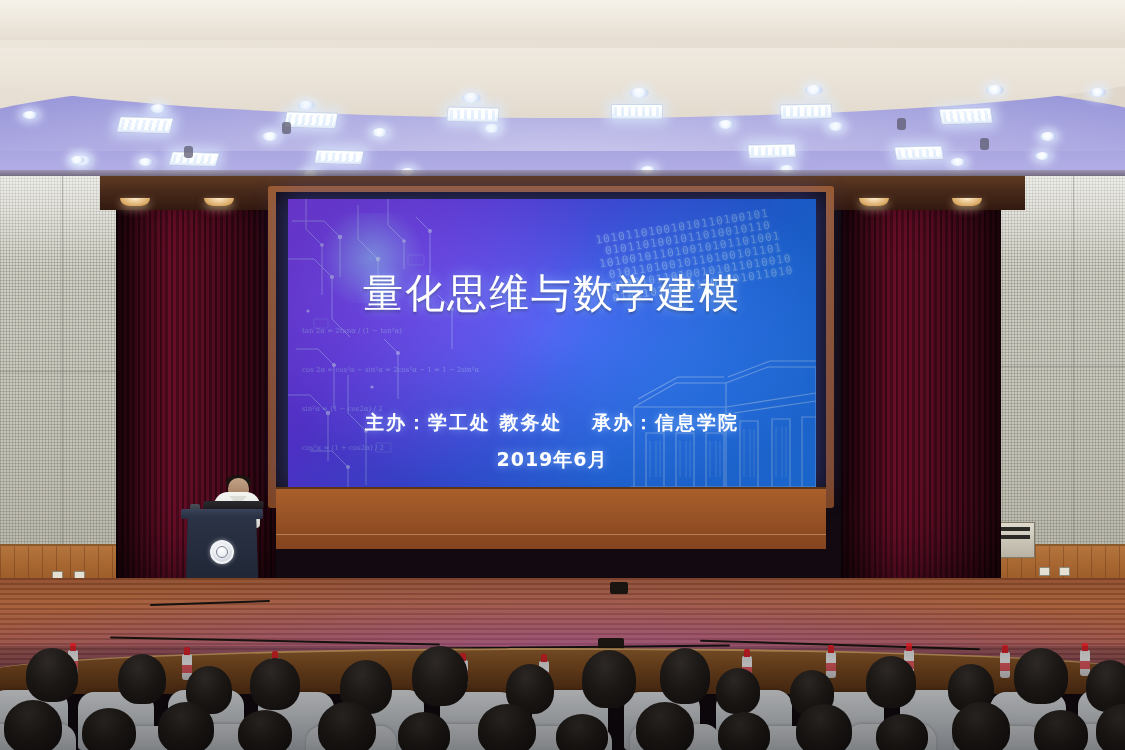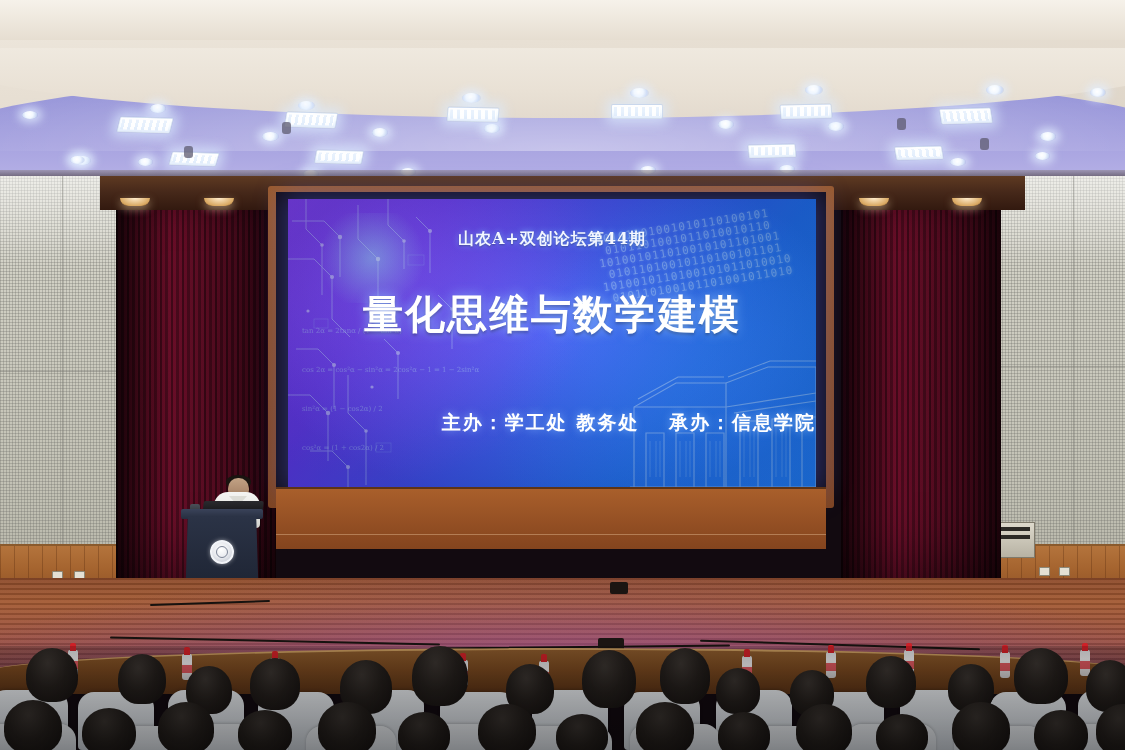--- a/index.html
+++ b/index.html
@@ -512,7 +512,6 @@
     <div class="scr-vignette"></div>
 
     <div class="scr-text">
-      <div class="s-kicker">山农A+双创论坛第44期</div>
       <div class="s-title">量化思维与数学建模</div>
       <div class="s-org">主办：学工处 教务处　 承办：信息学院</div>
     </div>

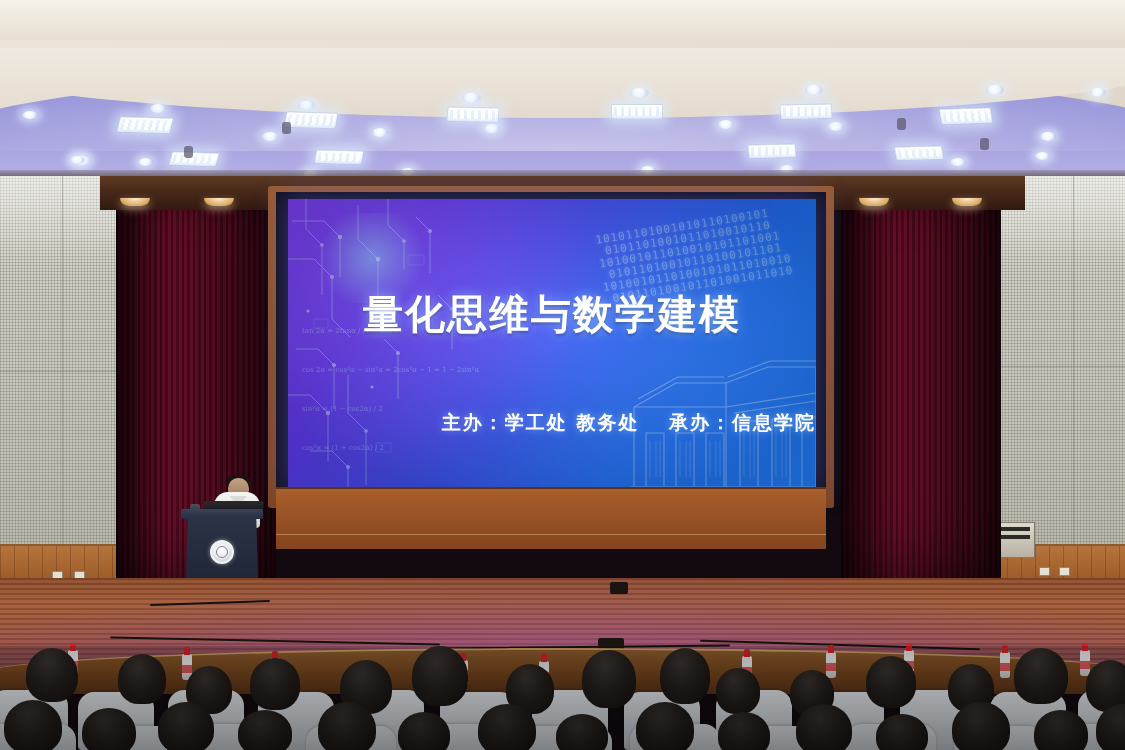--- a/index.html
+++ b/index.html
@@ -192,9 +192,8 @@
   .s-title{
     position:absolute; top:67px; left:0; width:100%; text-align:center;
     font-family:"DejaVu Sans","Liberation Sans",sans-serif;
-    font-weight:bold; font-size:40px; color:#ffffff; letter-spacing:2px;
+    font-weight:normal; font-size:40px; color:#ffffff; letter-spacing:2px;
     text-shadow:0 0 12px rgba(140,190,255,.85), 0 2px 3px rgba(0,0,0,.35);
-    margin-top:21px;
   }
   .s-speaker{
     position:absolute; top:143px; left:0; width:100%; text-align:center;

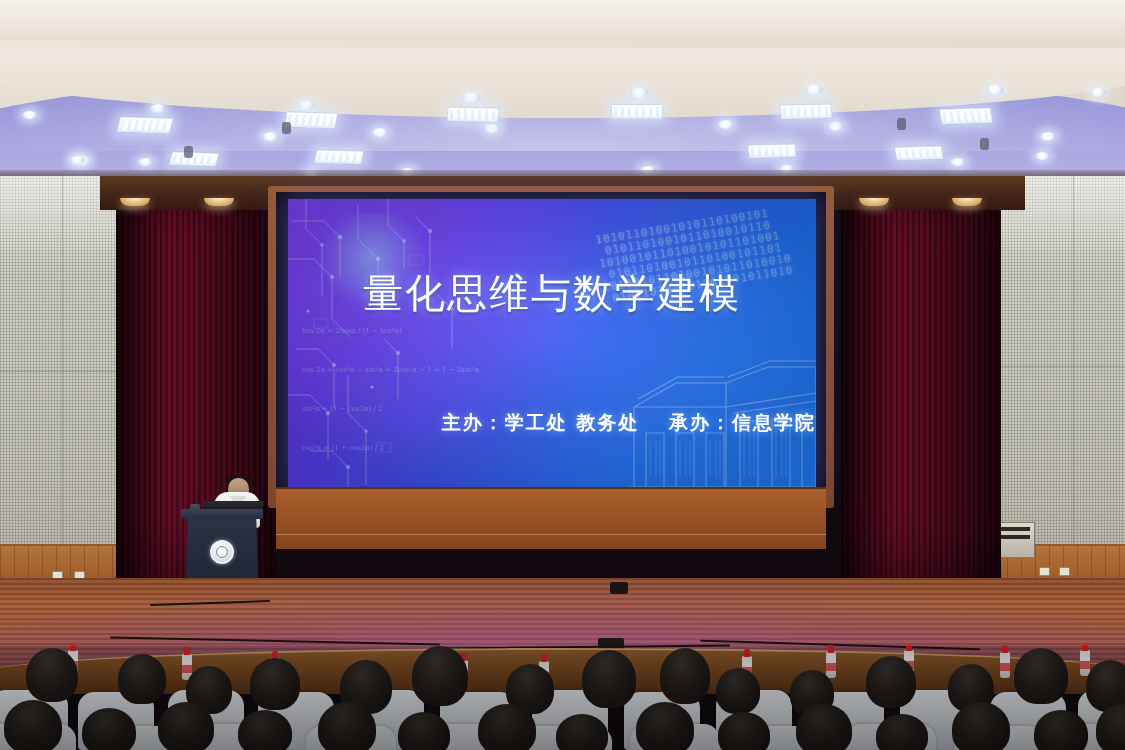--- a/index.html
+++ b/index.html
@@ -202,7 +202,7 @@
     text-shadow:0 0 9px rgba(140,190,255,.8);
   }
   .s-org{
-    position:absolute; top:211px; left:0; width:100%; text-align:right;
+    position:absolute; top:211px; left:0; width:100%; text-align:center;
     font-family:"DejaVu Serif","Liberation Serif",serif;
     font-weight:bold; font-size:19px; color:#ffffff; letter-spacing:2px;
     text-shadow:0 0 8px rgba(140,190,255,.8);

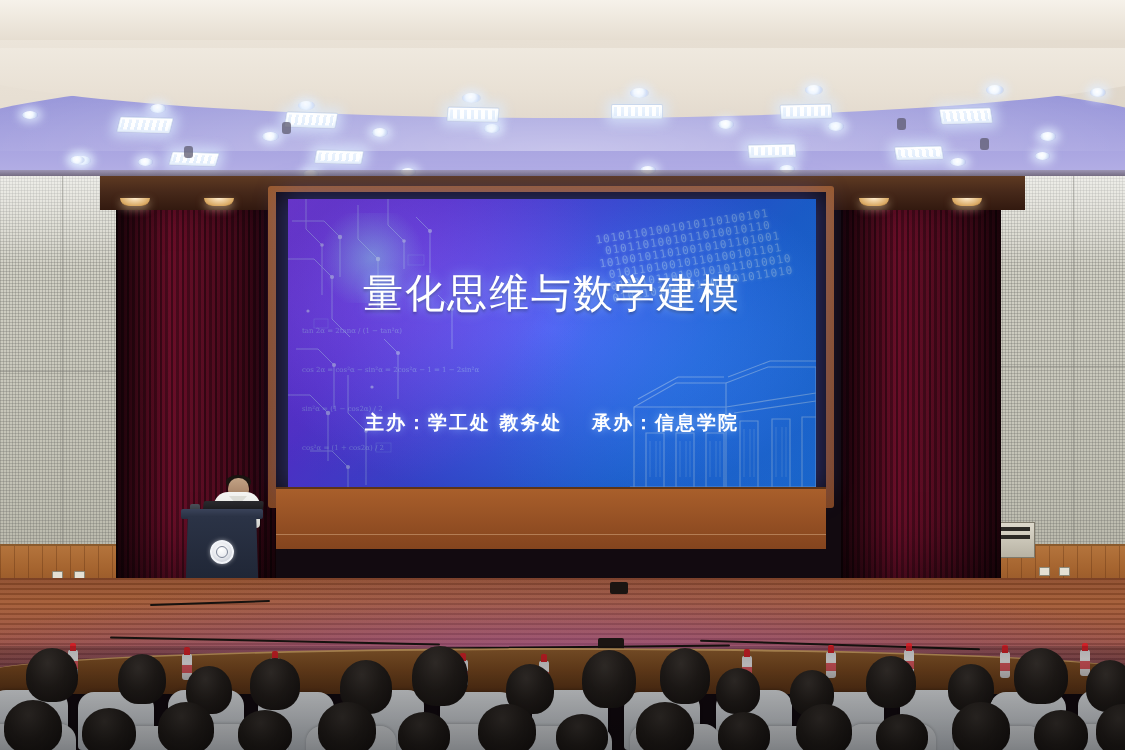--- a/index.html
+++ b/index.html
@@ -513,6 +513,7 @@
     <div class="scr-text">
       <div class="s-title">量化思维与数学建模</div>
       <div class="s-org">主办：学工处 教务处　 承办：信息学院</div>
+      <div class="s-date">2019年6月</div>
     </div>
   </div>
 

